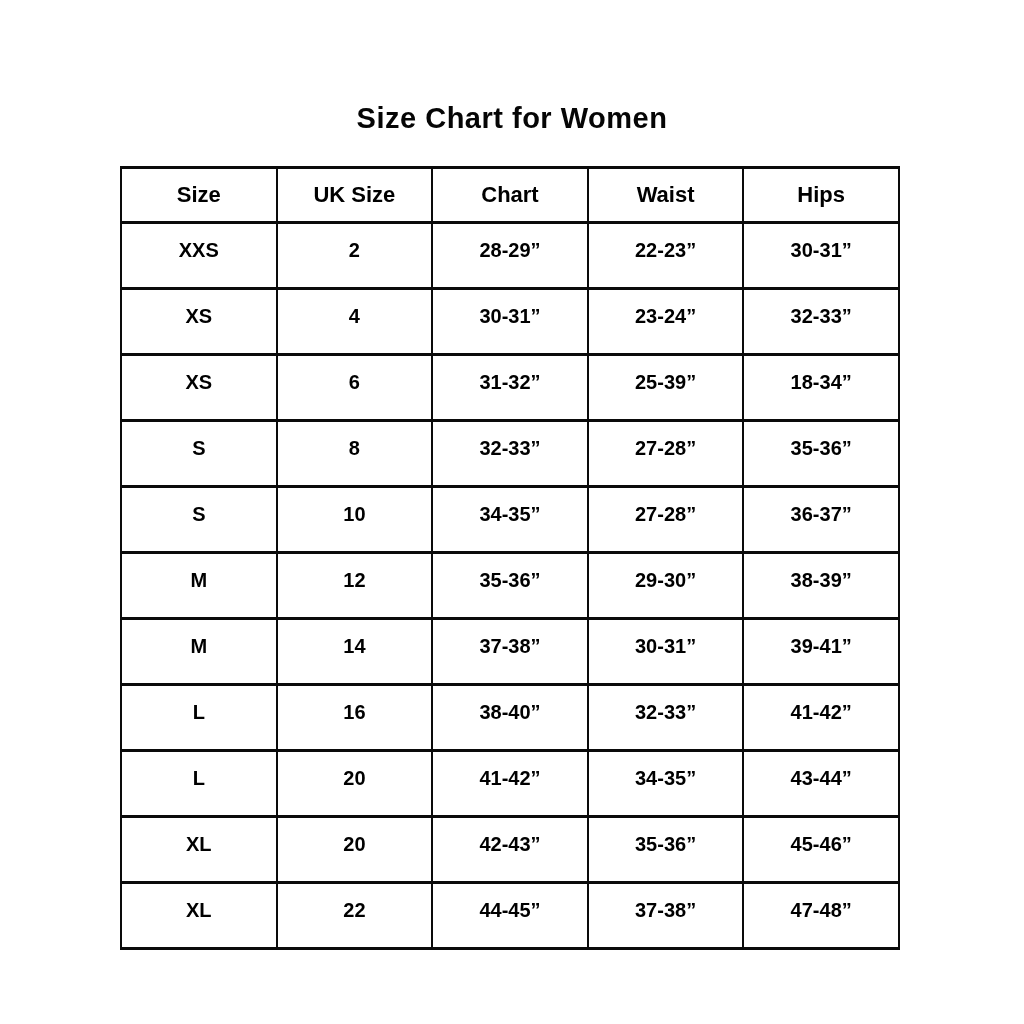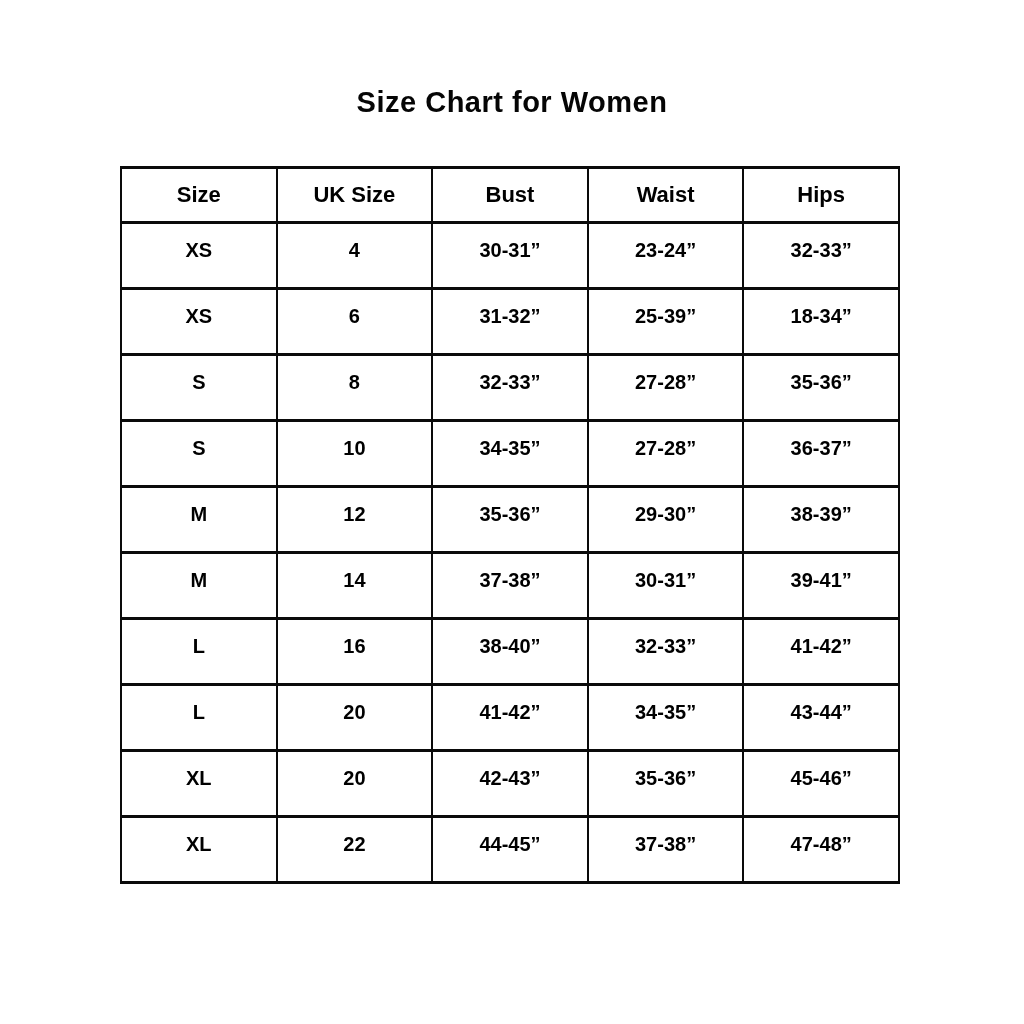--- a/index.html
+++ b/index.html
@@ -20,7 +20,7 @@
   }
   .chart-title {
     position: absolute;
-    top: 86px;
+    top: 102px;
     left: 0;
     width: 1024px;
     text-align: center;

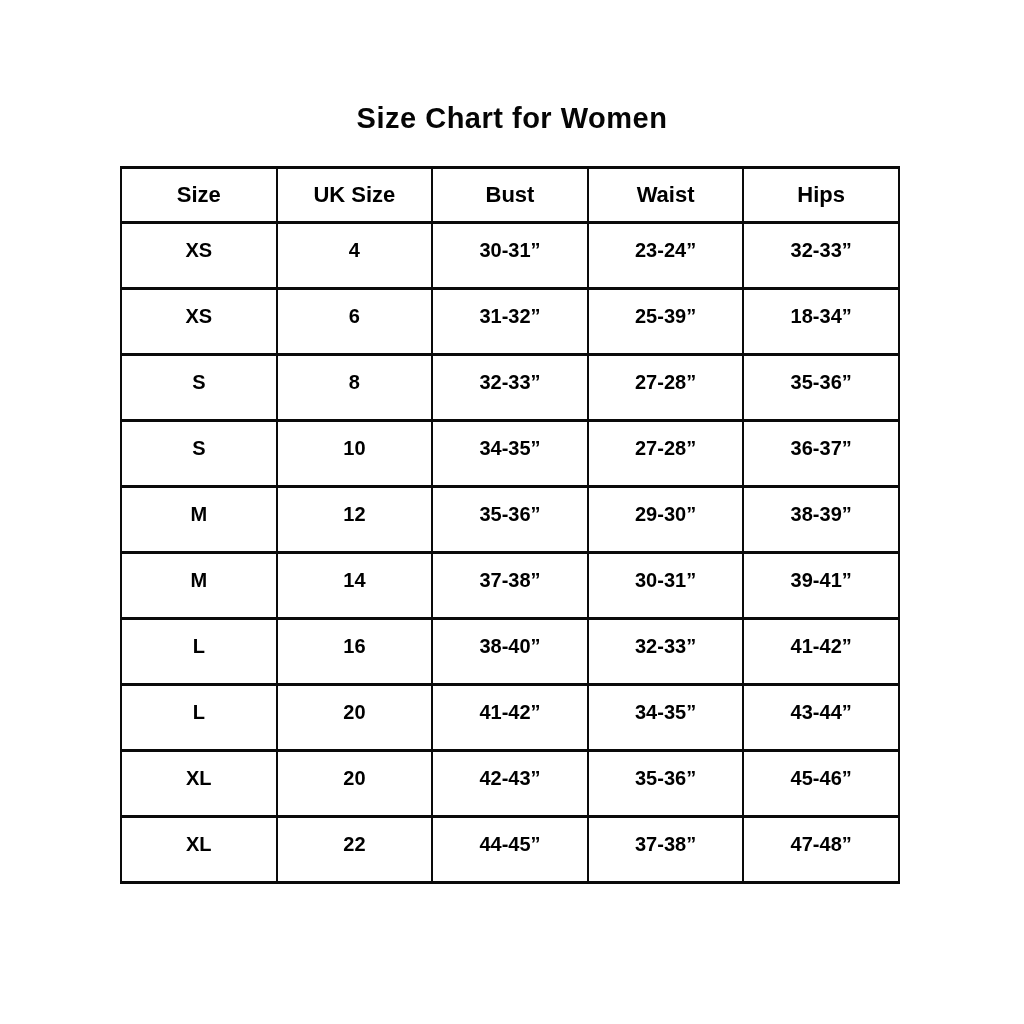--- a/index.html
+++ b/index.html
@@ -74,7 +74,7 @@
       <tr>
         <th>Size</th>
         <th>UK Size</th>
-        <th>Bust</th>
+        <th>Chart</th>
         <th>Waist</th>
         <th>Hips</th>
       </tr>

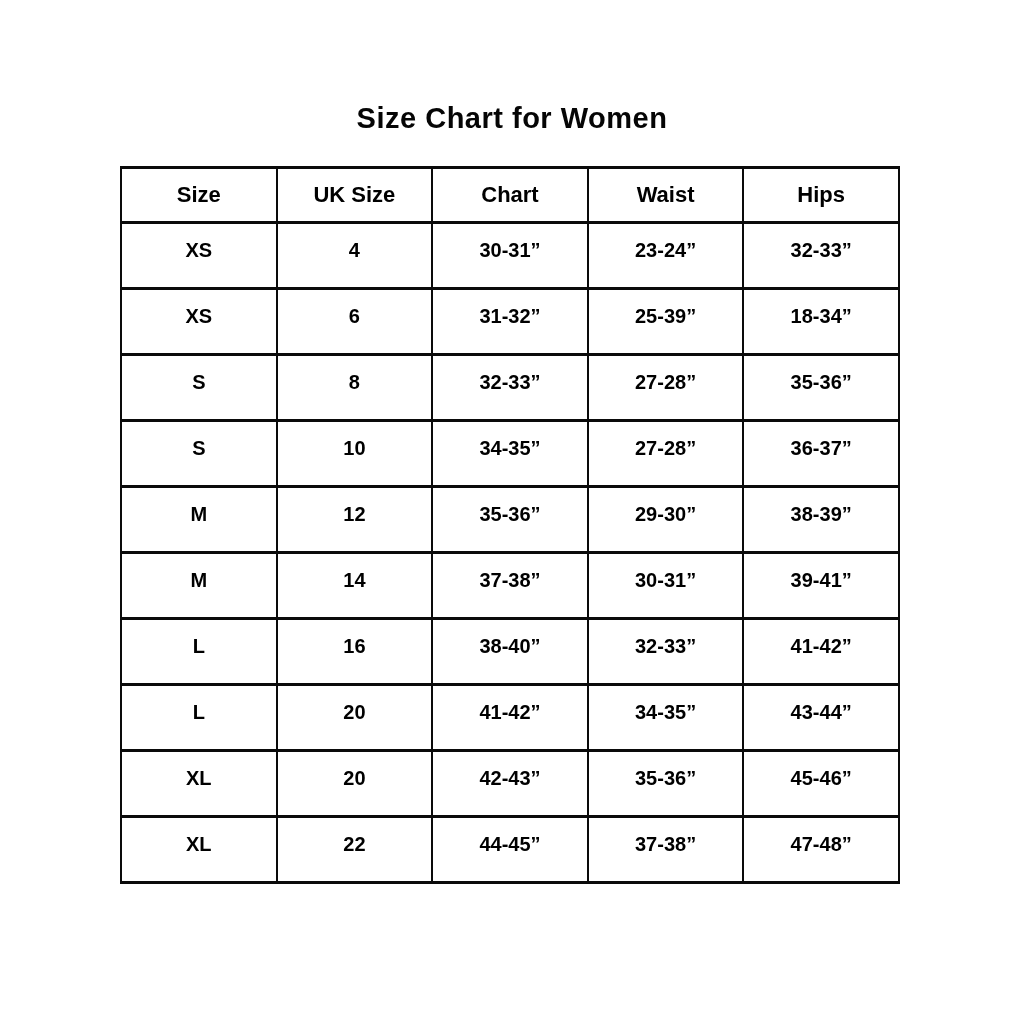--- a/index.html
+++ b/index.html
@@ -81,6 +81,13 @@
     </thead>
     <tbody>
       <tr>
+        <td>XXS</td>
+        <td>2</td>
+        <td>28-29”</td>
+        <td>22-23”</td>
+        <td>30-31”</td>
+      </tr>
+      <tr>
         <td>XS</td>
         <td>4</td>
         <td>30-31”</td>

